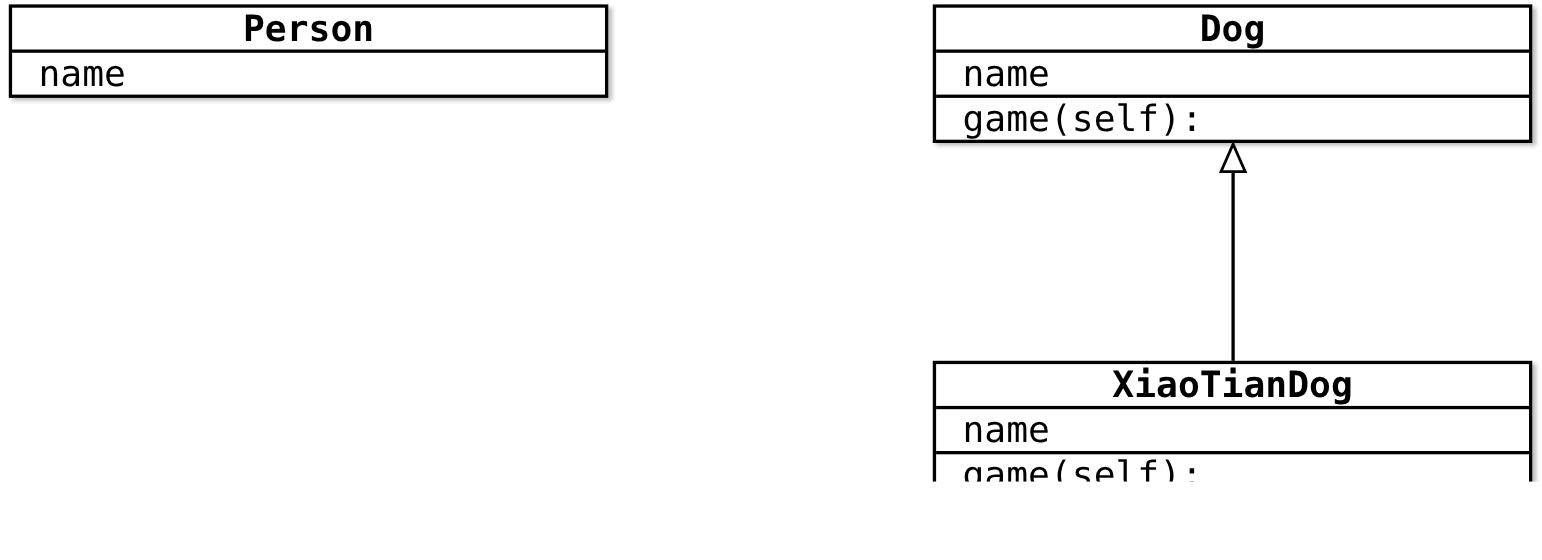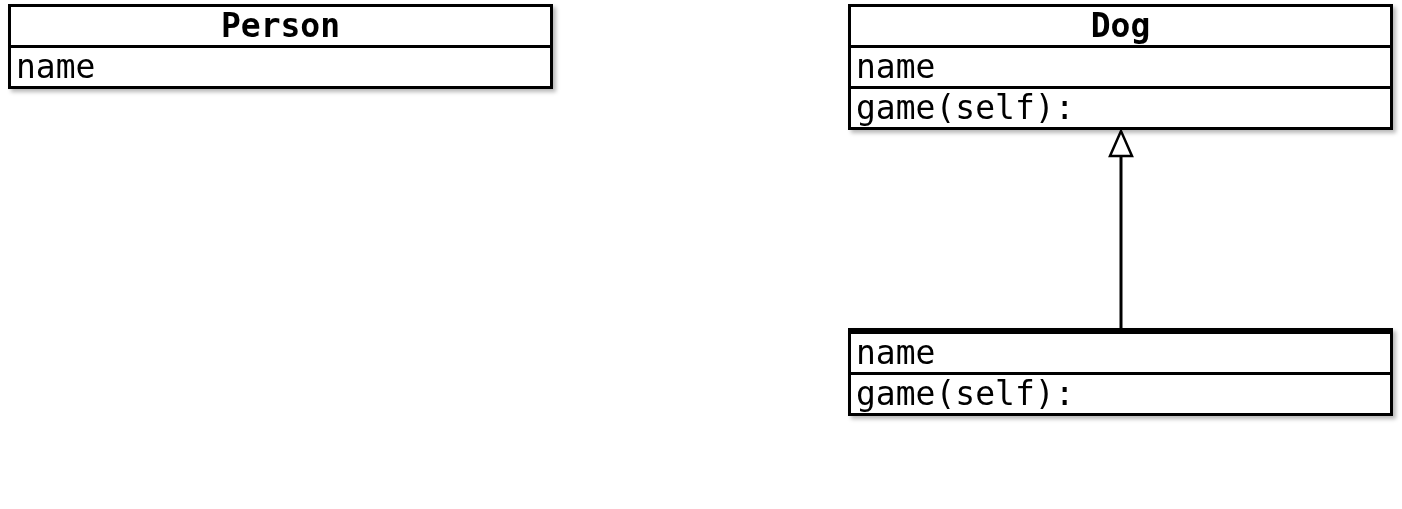--- a/index.html
+++ b/index.html
@@ -37,7 +37,7 @@
   }
   .row.member {
     border-top: 3px solid #000000;
-    padding-left: 5px;
+    padding-left: 24px;
   }
   .hl {  }
   .arrow-svg {

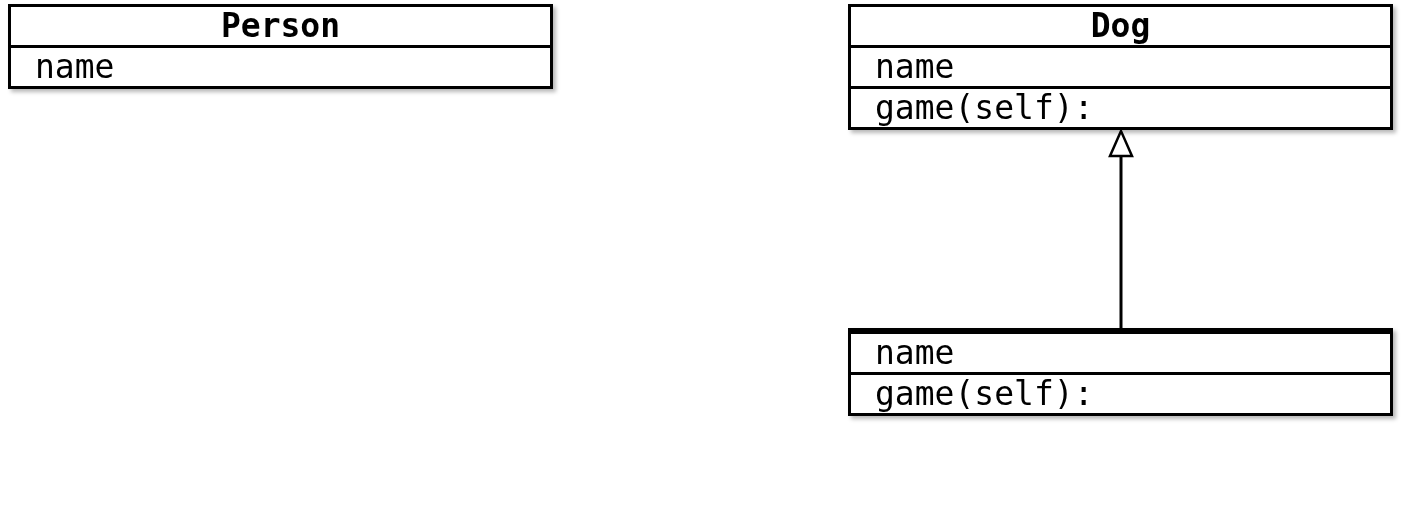--- a/index.html
+++ b/index.html
@@ -67,6 +67,7 @@
   </svg>
 
   <div class="class-box" style="left:848px; top:328px;">
+    <div class="row title">XiaoTianDog</div>
     <div class="row member">name</div>
     <div class="row member">game(self):</div>
   </div>

